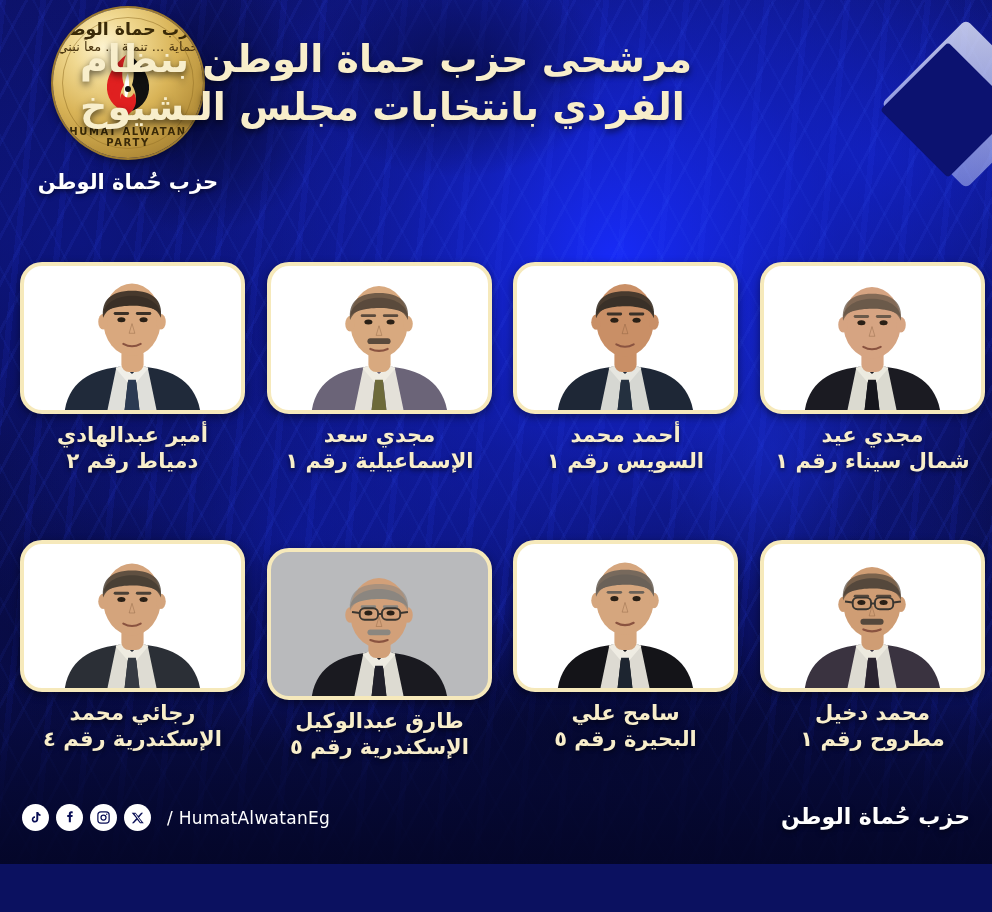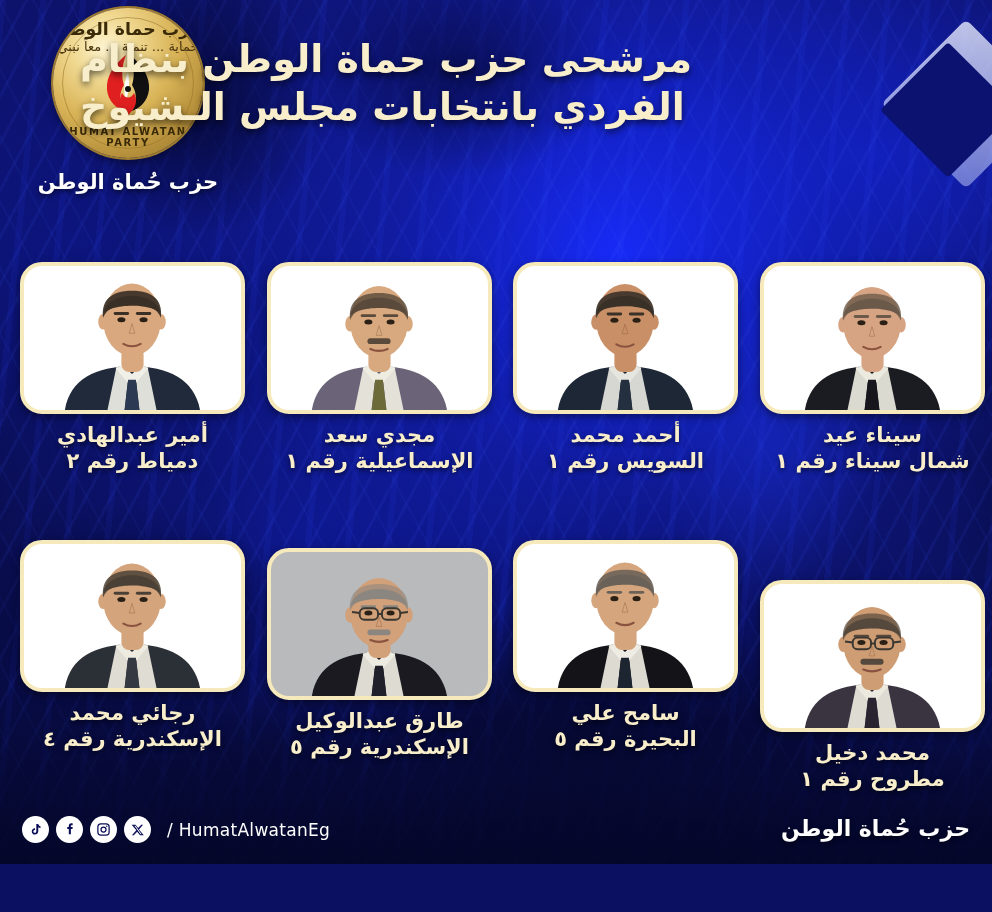--- a/index.html
+++ b/index.html
@@ -250,7 +250,7 @@
   </svg>
         </div>
      <div class="cand-text">
-       <div class="cand-name">سيناء عيد</div>
+       <div class="cand-name">مجدي عيد</div>
        <div class="cand-seat">شمال سيناء رقم ١</div>
      </div>
       </div>

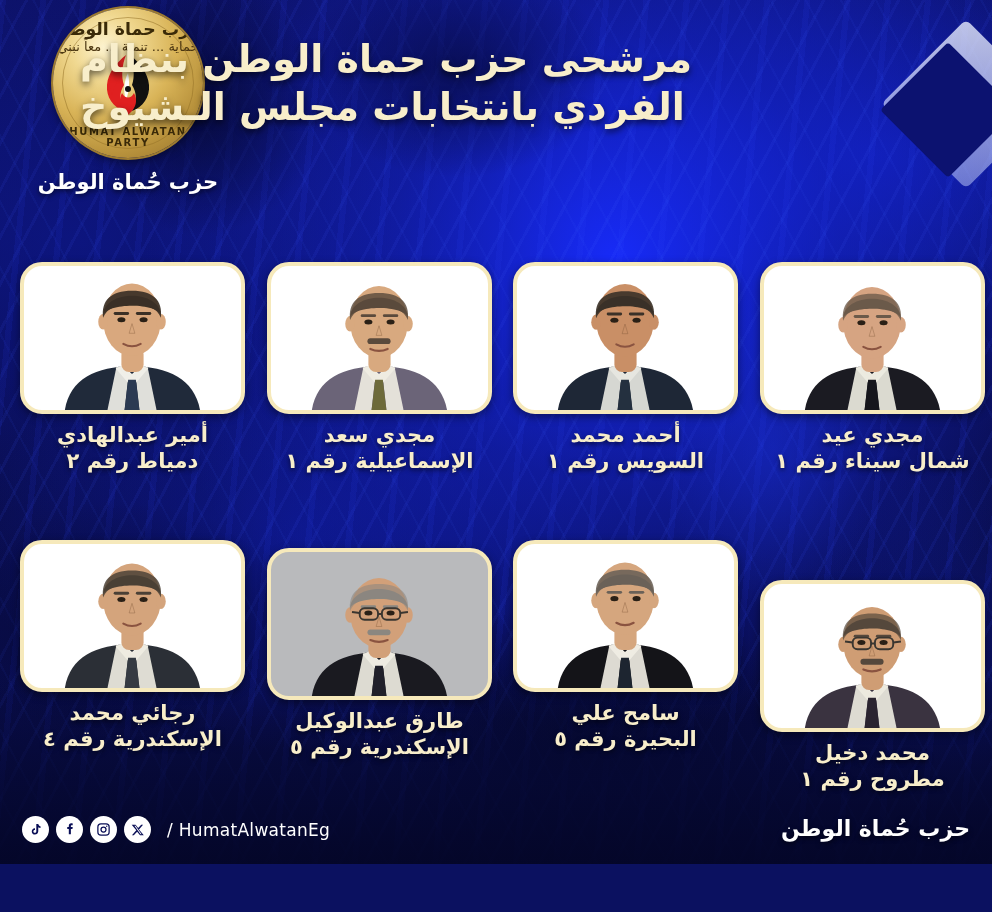--- a/index.html
+++ b/index.html
@@ -375,7 +375,7 @@
        <div class="cand-seat">دمياط رقم ٢</div>
      </div>
       </div>
-      <div class="card" style="left: 760px; top: 540px; margin-top: 40px;">
+      <div class="card" style="left: 760px; top: 540px;">
         <div class="photo-frame">
   <svg class="portrait" viewBox="0 0 225 152" preserveAspectRatio="xMidYMax meet">
 

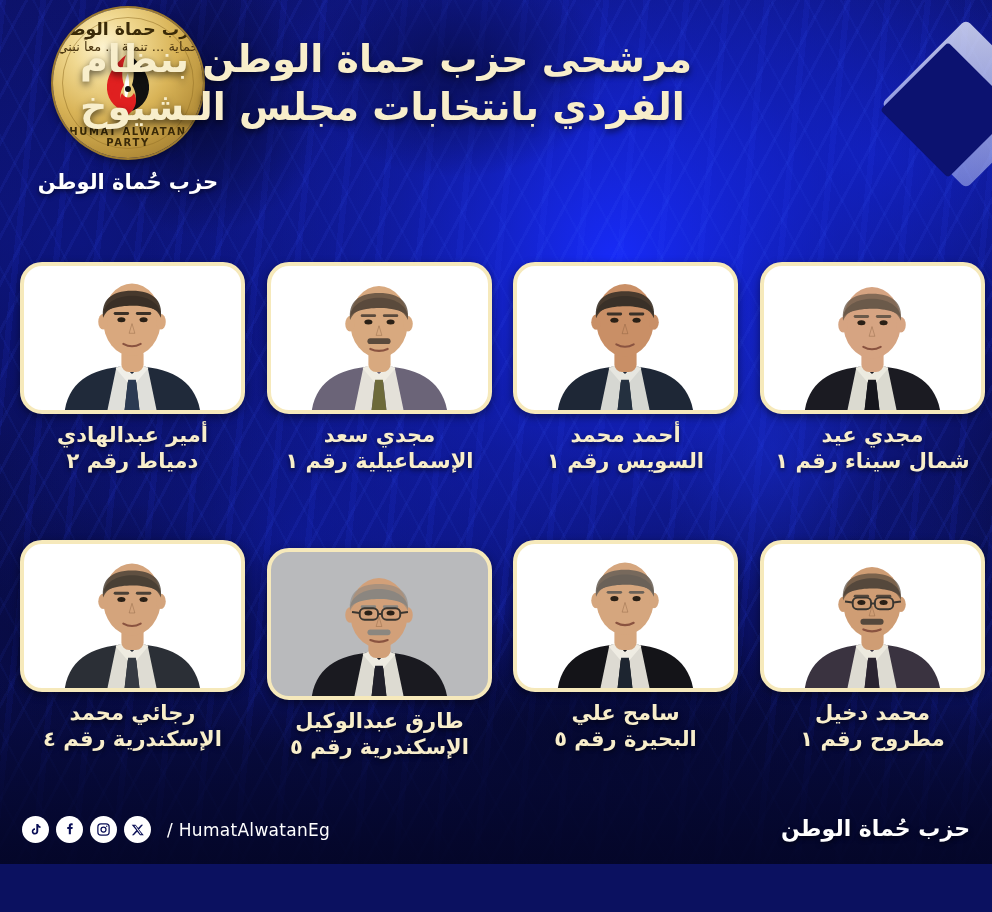--- a/index.html
+++ b/index.html
@@ -151,7 +151,7 @@
   .cand-seat { font-size:21px; font-weight:bold; }
 
   
-  .footer { position:absolute; left:0; bottom:0; width:992px; height:62px;text-align:center; }
+  .footer { position:absolute; left:0; bottom:12px; width:992px; height:62px;text-align:center; }
   .socials {
     position:absolute; left:22px; top:14px;
     display:flex; align-items:center; gap:7px;

